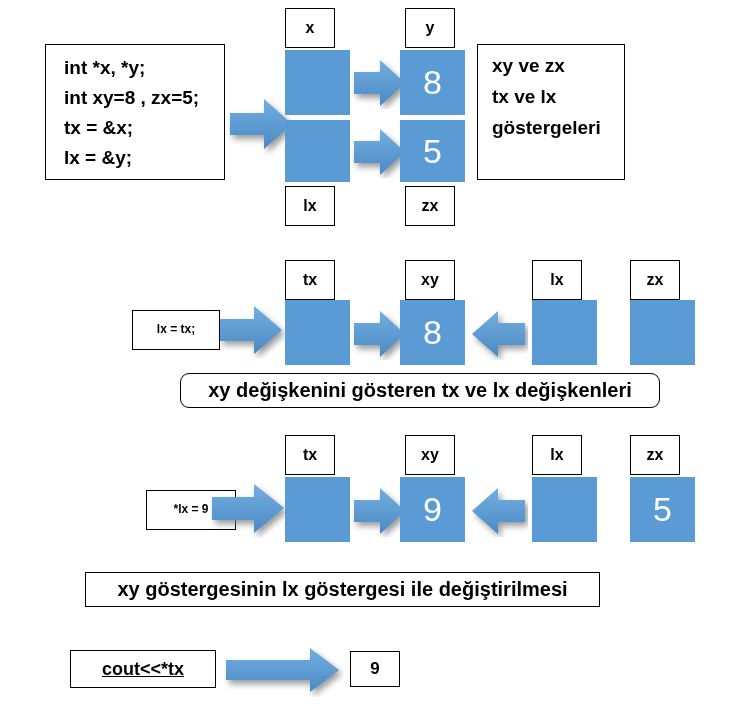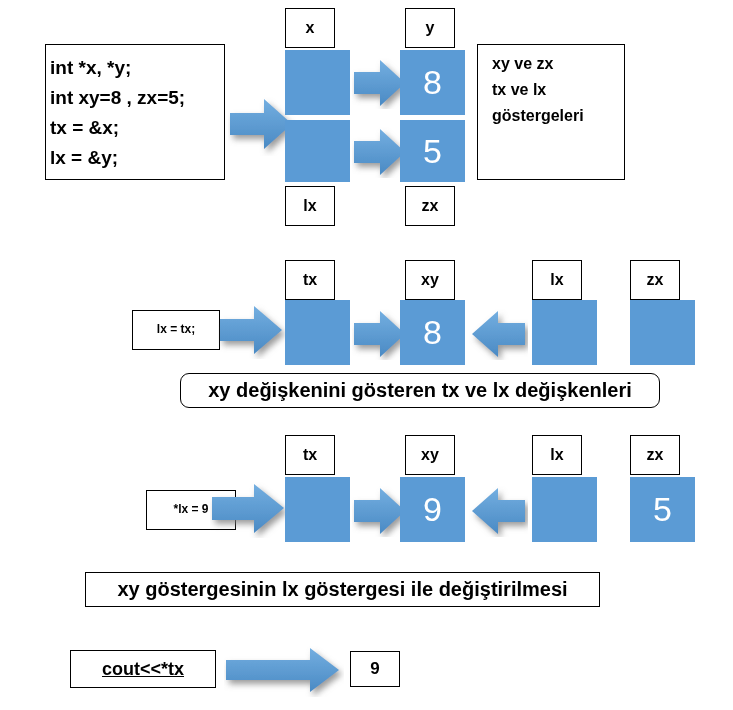--- a/index.html
+++ b/index.html
@@ -42,7 +42,7 @@
 
   
   .codebox {
-    padding: 8px 0 8px 4px;
+    padding: 8px 0 8px 18px;
     font-size: 19px;
     align-items: flex-start;
     justify-content: flex-start;

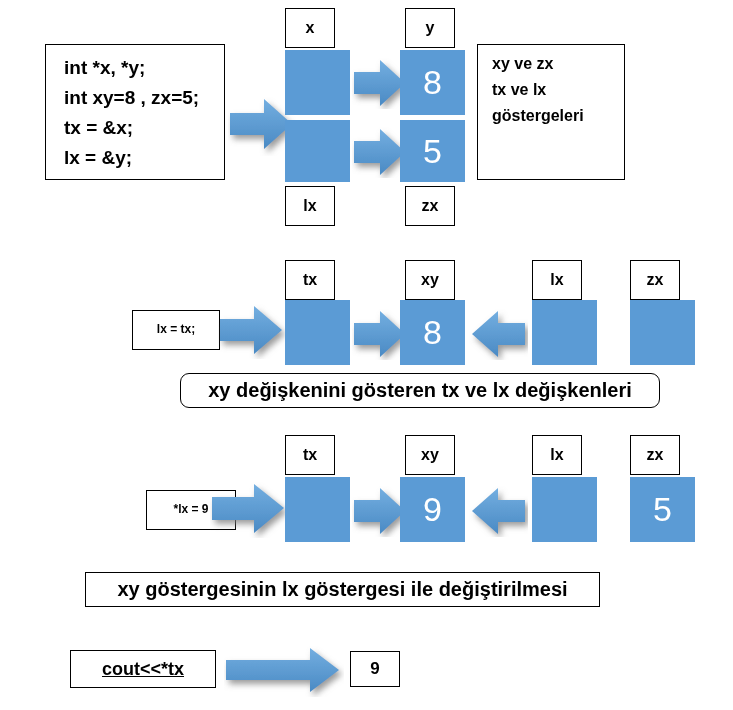--- a/index.html
+++ b/index.html
@@ -57,7 +57,7 @@
   
   .notebox {
     padding: 6px 0 6px 14px;
-    font-size: 16px;
+    font-size: 19px;
     align-items: flex-start;
     justify-content: flex-start;
     flex-direction: column;

